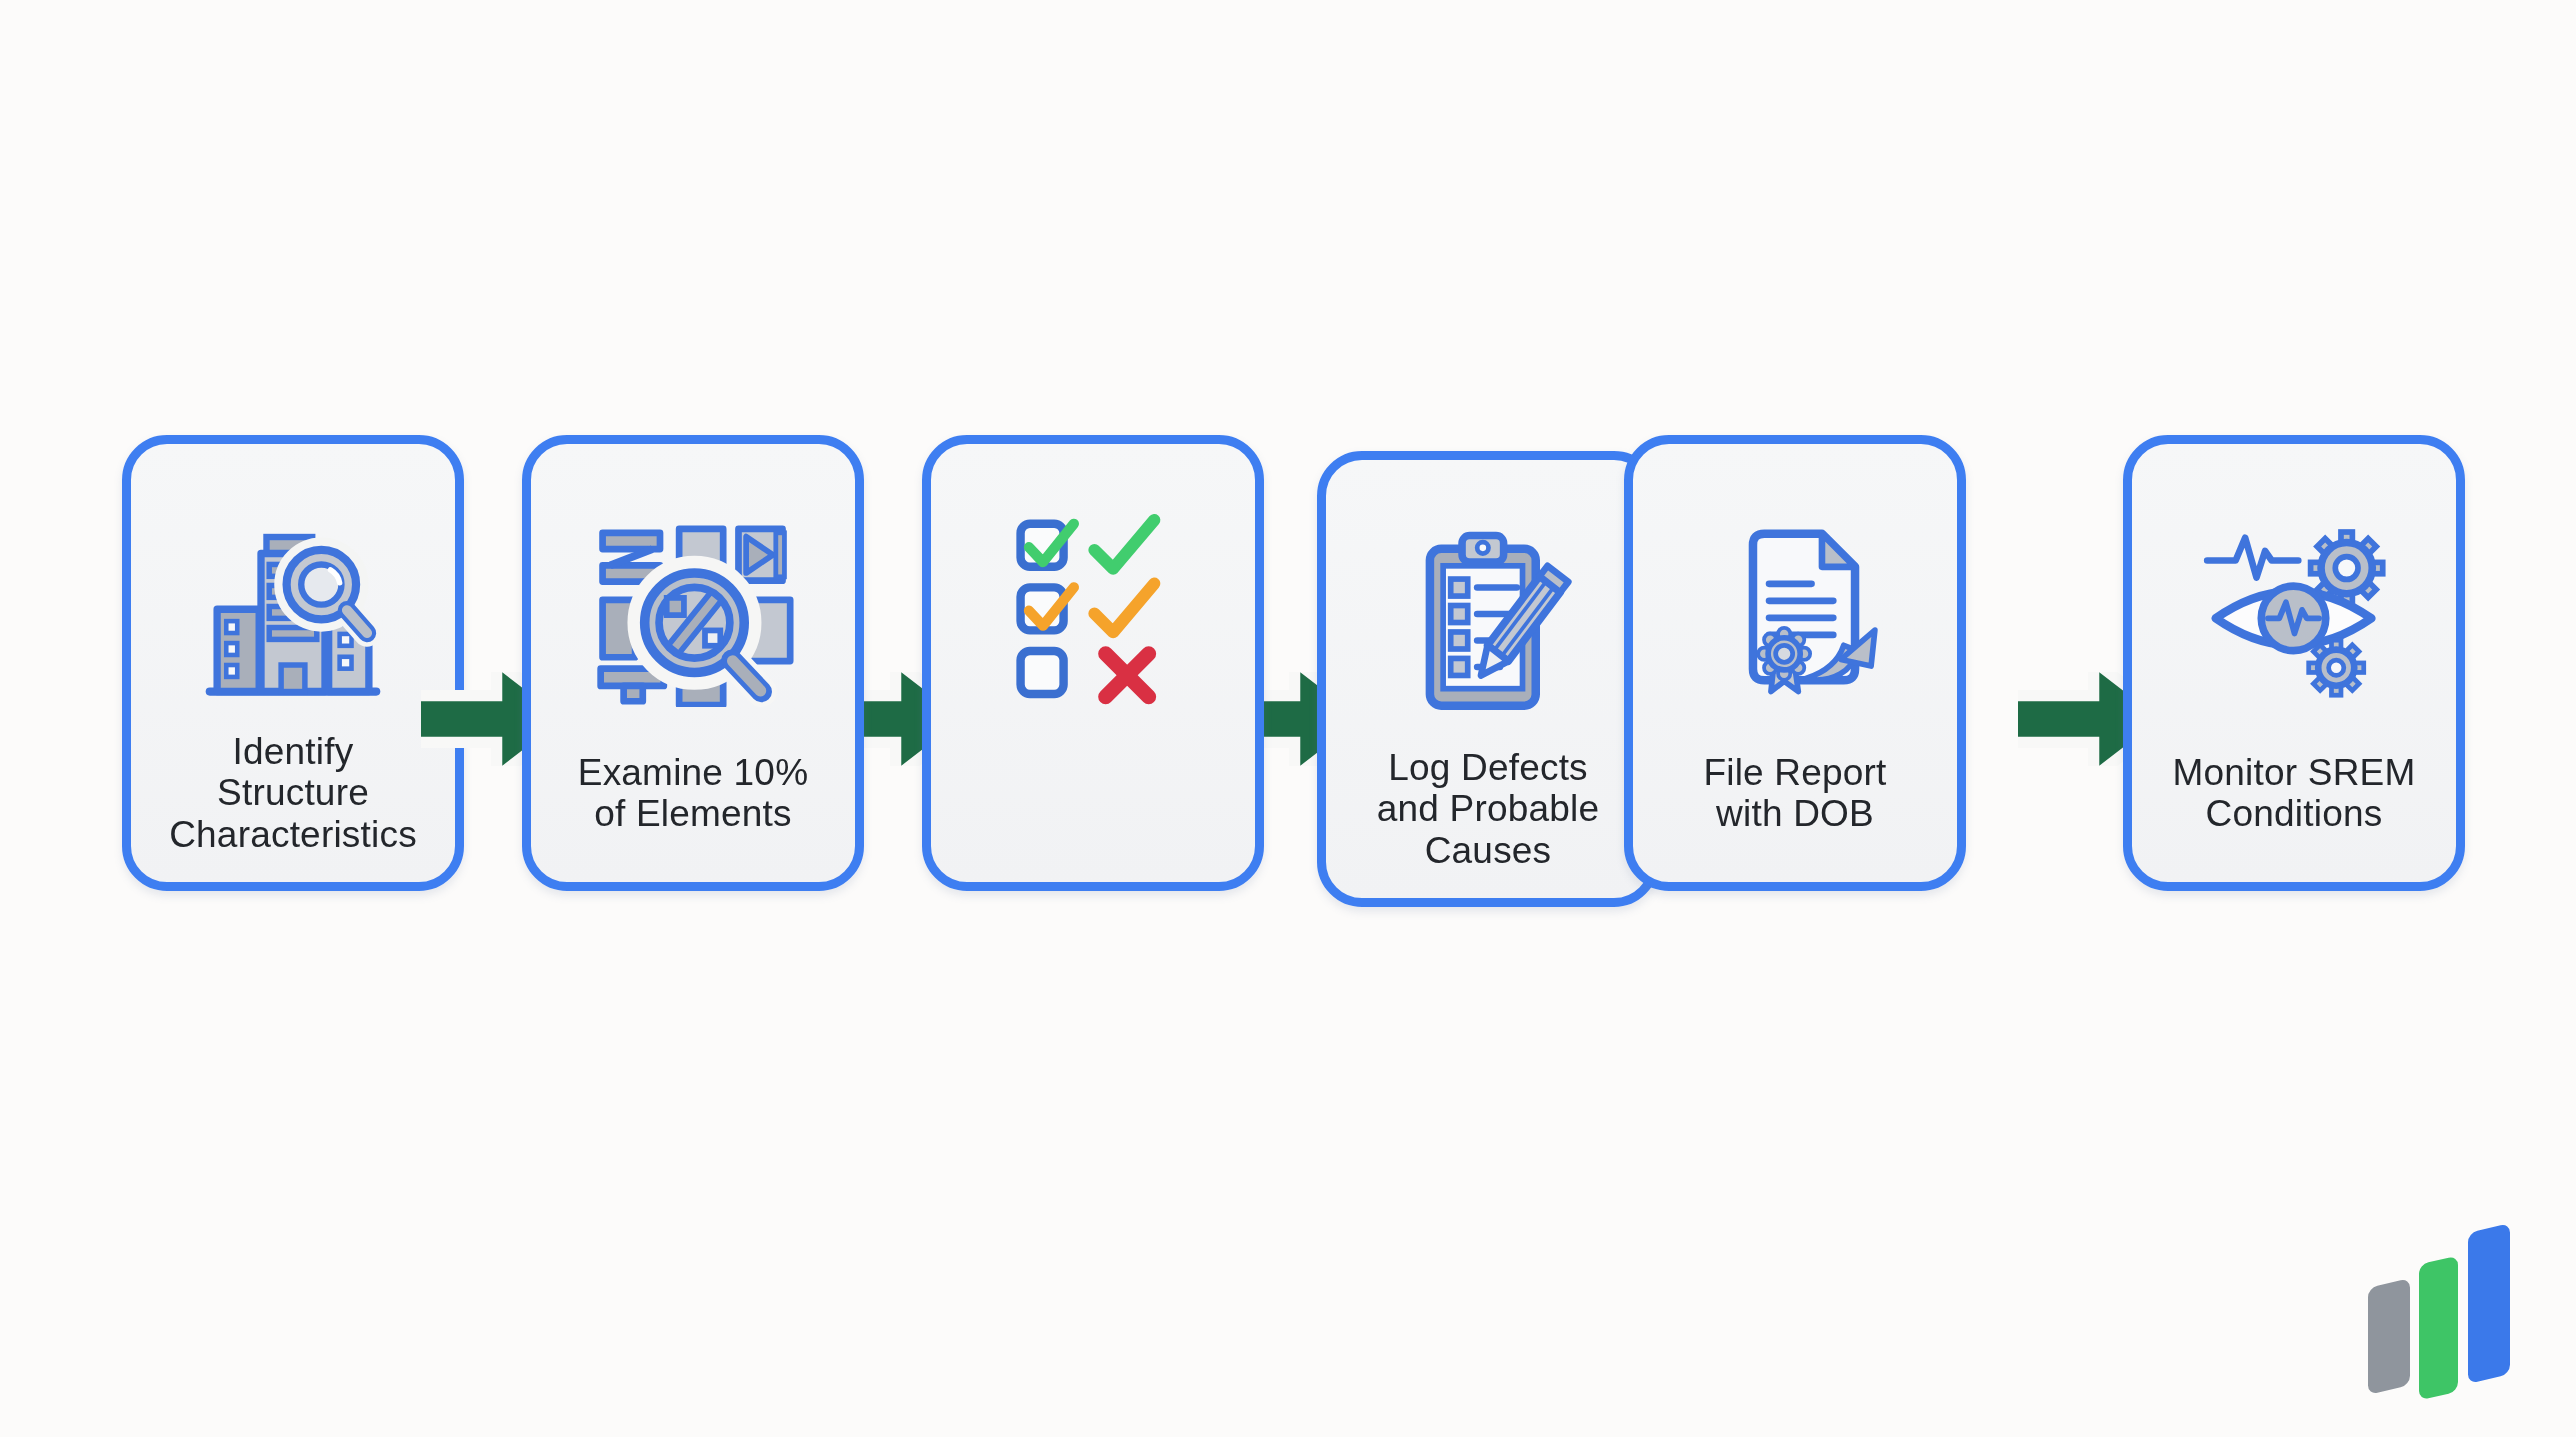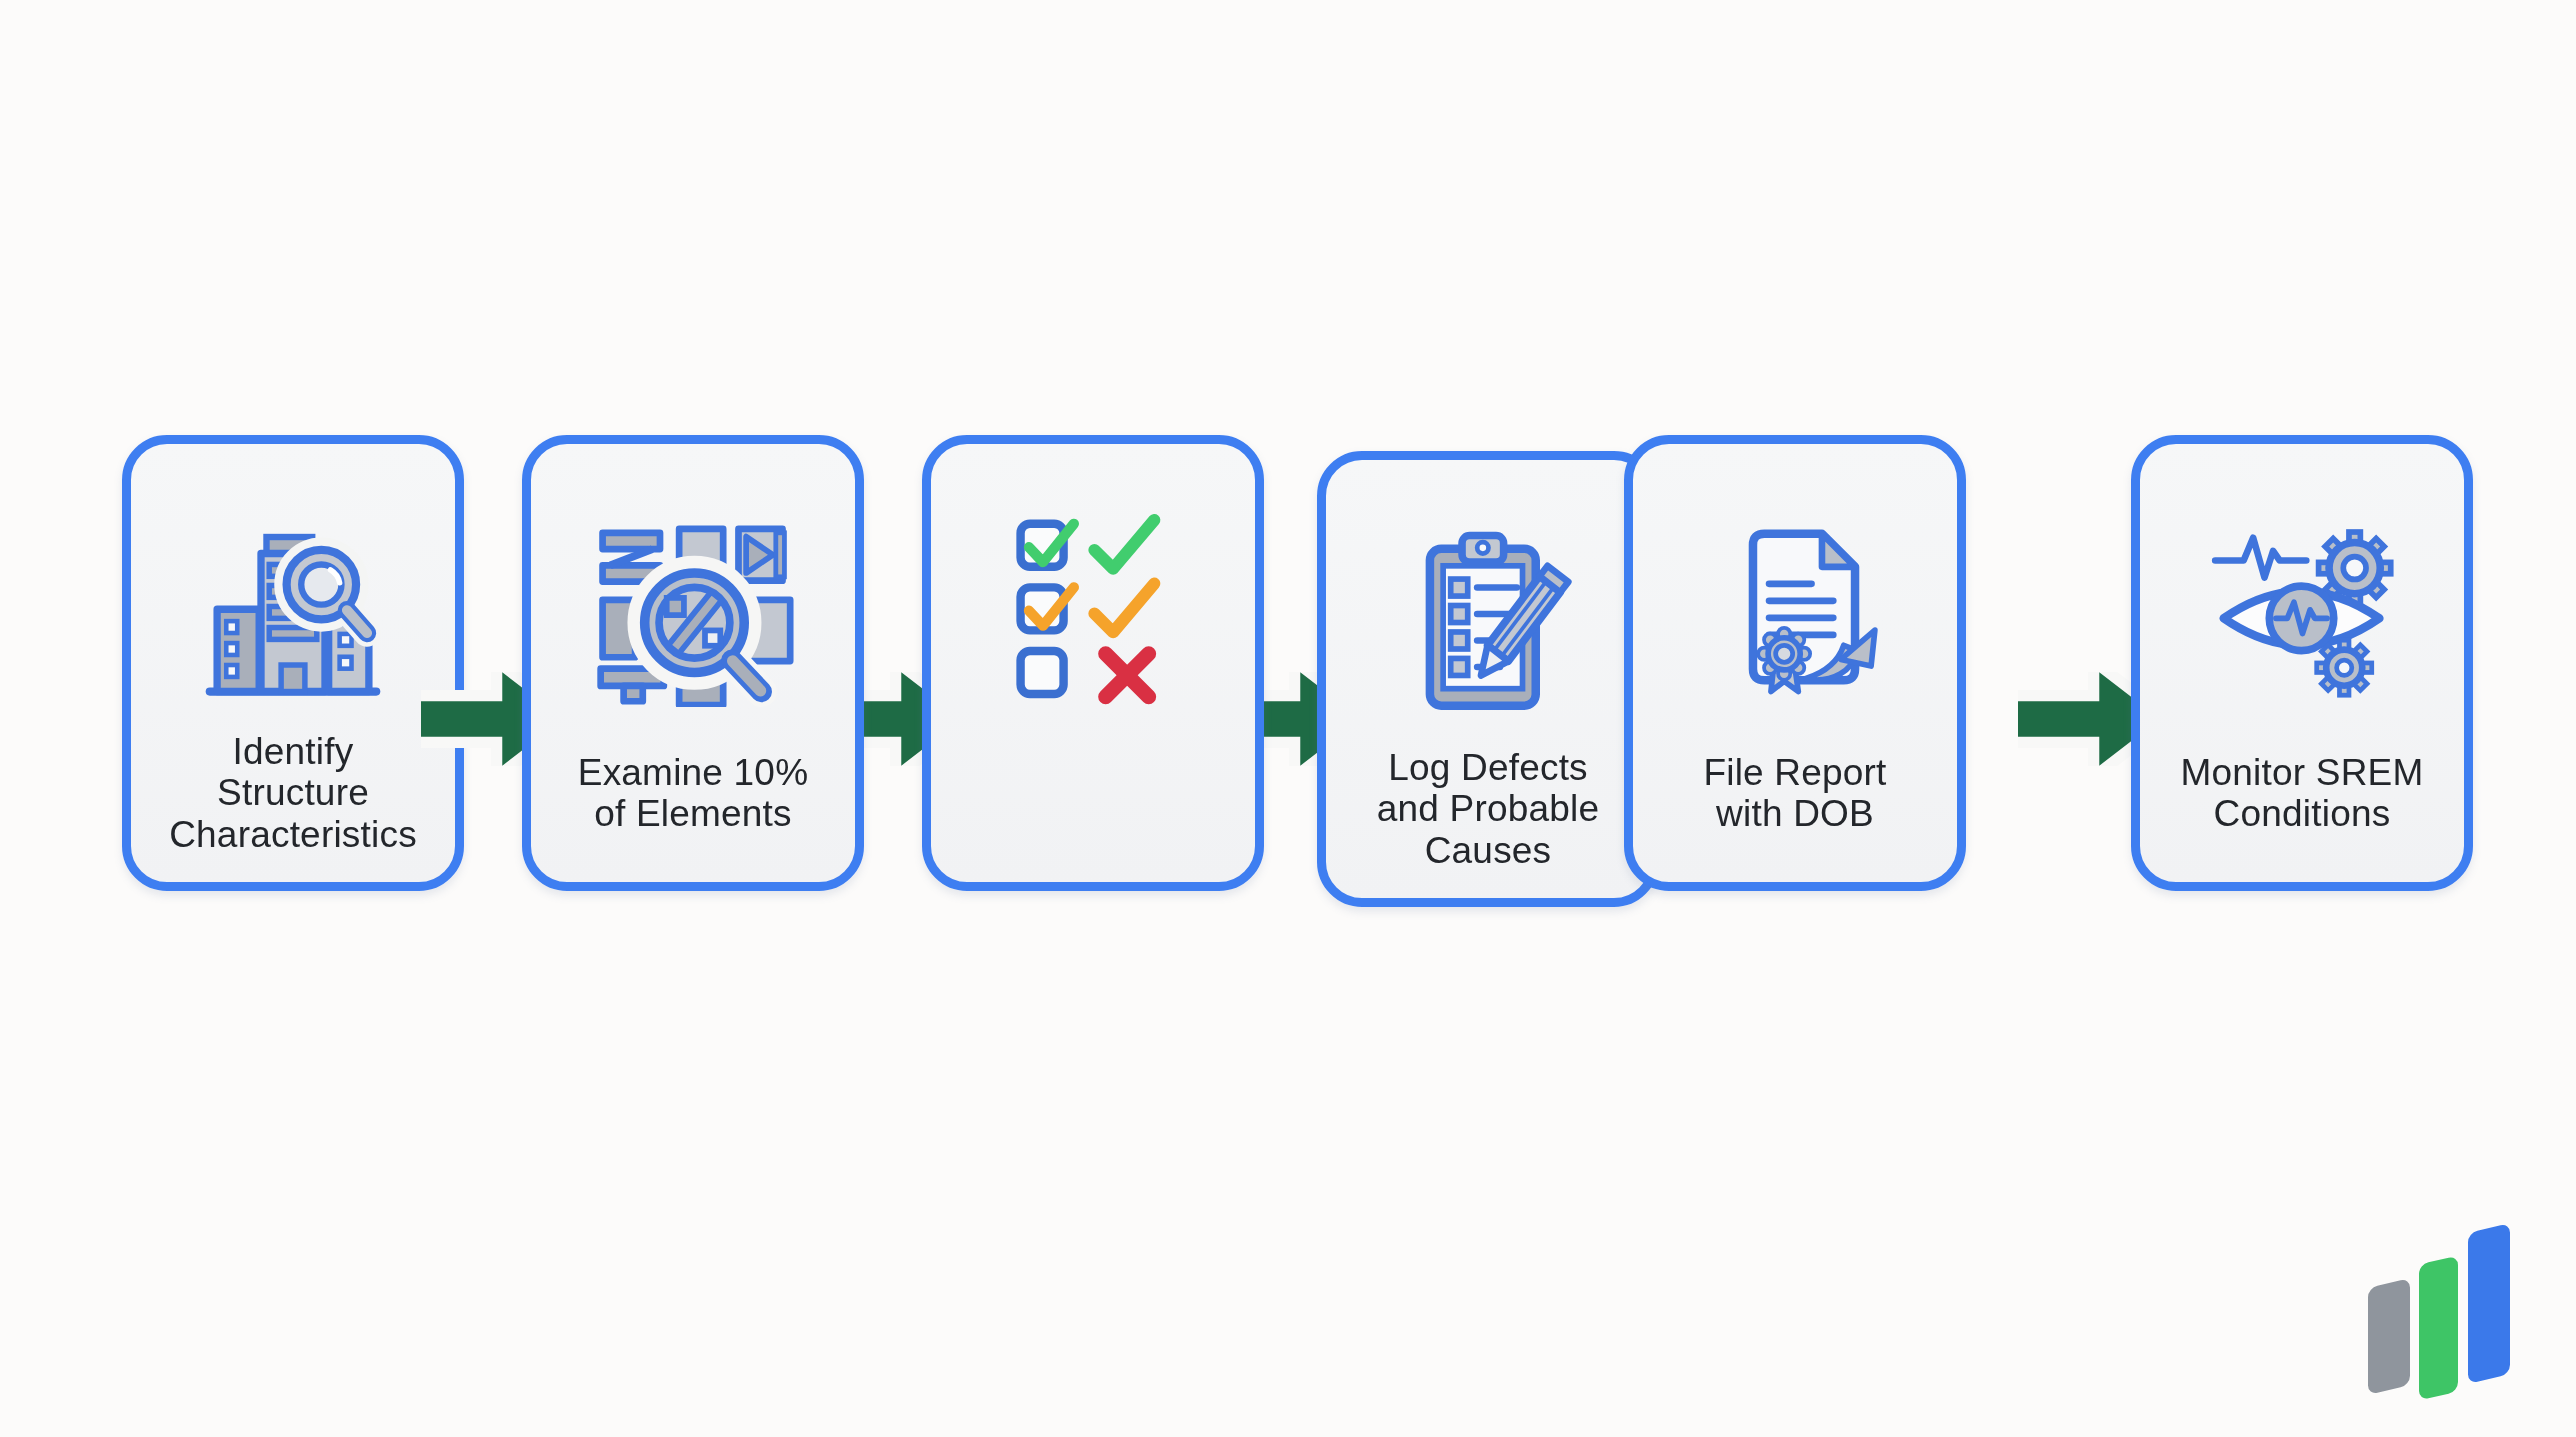--- a/index.html
+++ b/index.html
@@ -14,7 +14,7 @@
     box-shadow:0 4.7px 8.4px rgba(110,130,165,0.16);
   }
   .step-1{left:122px;} .step-2{left:522px;text-decoration:underline;} .step-3{left:922px;}
-  .step-4{left:1317px;margin-top:16px;} .step-5{left:1624px;} .step-6{left:2123px;margin-left:8px;}
+  .step-4{left:1317px;margin-top:16px;} .step-5{left:1624px;} .step-6{left:2123px;}
   .icon-area{
     position:absolute;top:54px;left:0;right:0;height:217px;
     display:flex;align-items:center;justify-content:center;

